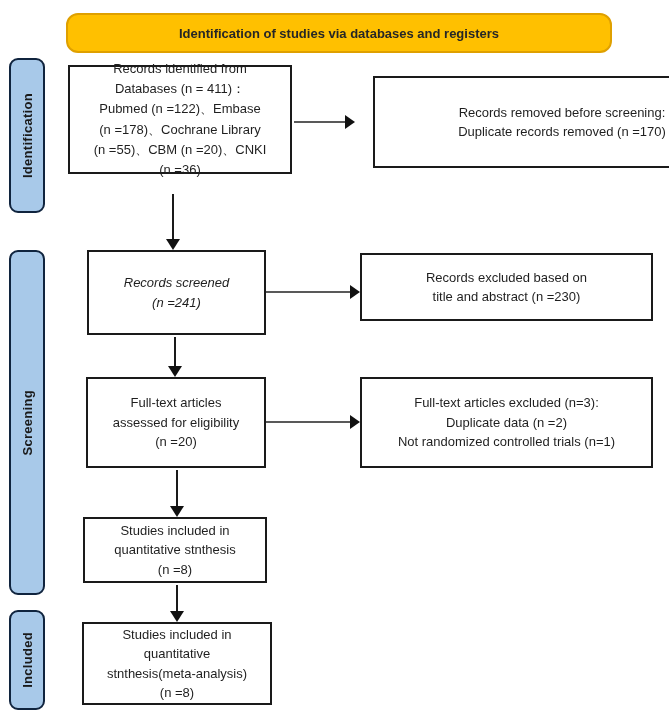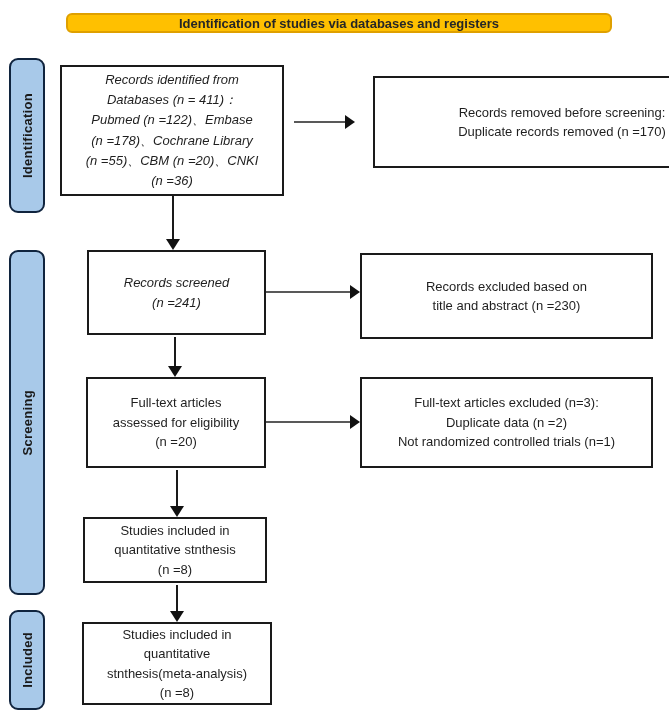--- a/index.html
+++ b/index.html
@@ -17,10 +17,10 @@
   
   .banner {
     position: absolute;
-    left: 66px; top: 13px; width: 546px; height: 20px;
+    left: 66px; top: 13px; width: 546px; height: 40px;
     background: #FFC000;
     border: 2px solid #DFA000;
-    border-radius: 6px;
+    border-radius: 12px;
     display: flex; align-items: center; justify-content: center;
     font-size: 13px; font-weight: bold; color: #262626;
     text-align: center;

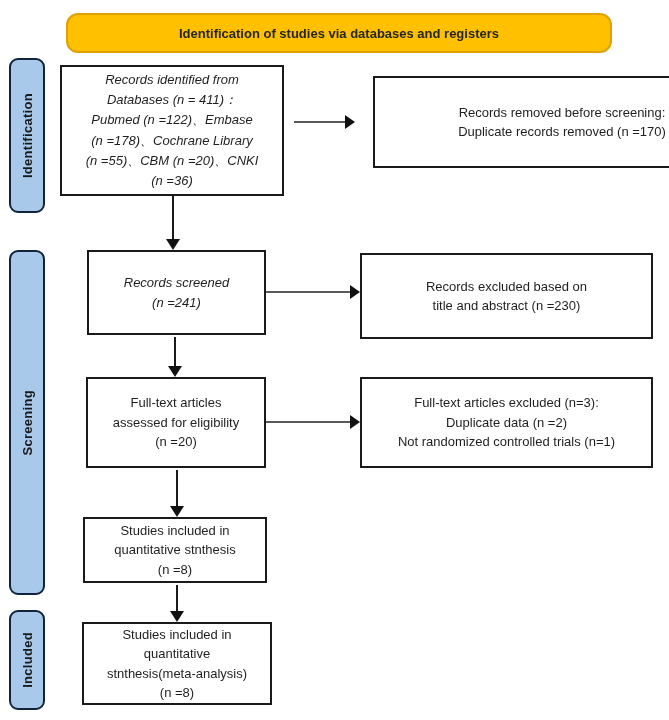--- a/index.html
+++ b/index.html
@@ -58,7 +58,7 @@
     white-space: pre-line;
     padding: 2px 4px;
   }
-  #box-records-identified { left: 60px;  top: 65px;  width: 224px; height: 131px; line-height: 1.56; font-style: italic; }
+  #box-records-identified { left: 68px;  top: 65px;  width: 224px; height: 109px; line-height: 1.56; }
   #box-records-removed    { left: 373px; top: 76px;  width: 346px; height: 92px; padding-left: 36px; }
   #box-records-screened   { left: 87px;  top: 250px; width: 179px; height: 85px; font-style: italic; }
   #box-records-excluded   { left: 360px; top: 253px; width: 293px; height: 86px; }

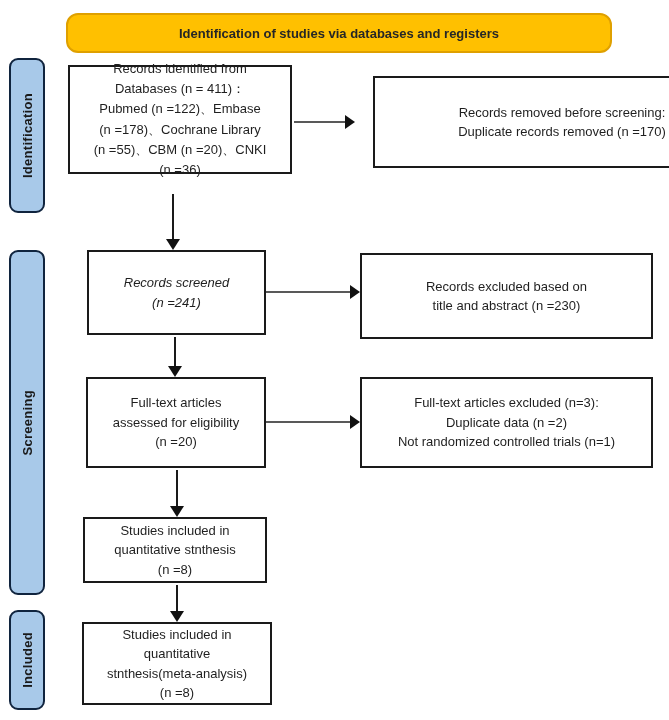--- a/index.html
+++ b/index.html
@@ -61,7 +61,7 @@
   #box-records-identified { left: 68px;  top: 65px;  width: 224px; height: 109px; line-height: 1.56; }
   #box-records-removed    { left: 373px; top: 76px;  width: 346px; height: 92px; padding-left: 36px; }
   #box-records-screened   { left: 87px;  top: 250px; width: 179px; height: 85px; font-style: italic; }
-  #box-records-excluded   { left: 360px; top: 253px; width: 293px; height: 86px; }
+  #box-records-excluded   { left: 360px; top: 253px; width: 293px; height: 68px; }
   #box-fulltext-assessed  { left: 86px;  top: 377px; width: 180px; height: 91px; }
   #box-fulltext-excluded  { left: 360px; top: 377px; width: 293px; height: 91px; }
   #box-quant-synthesis    { left: 83px;  top: 517px; width: 184px; height: 66px; }

